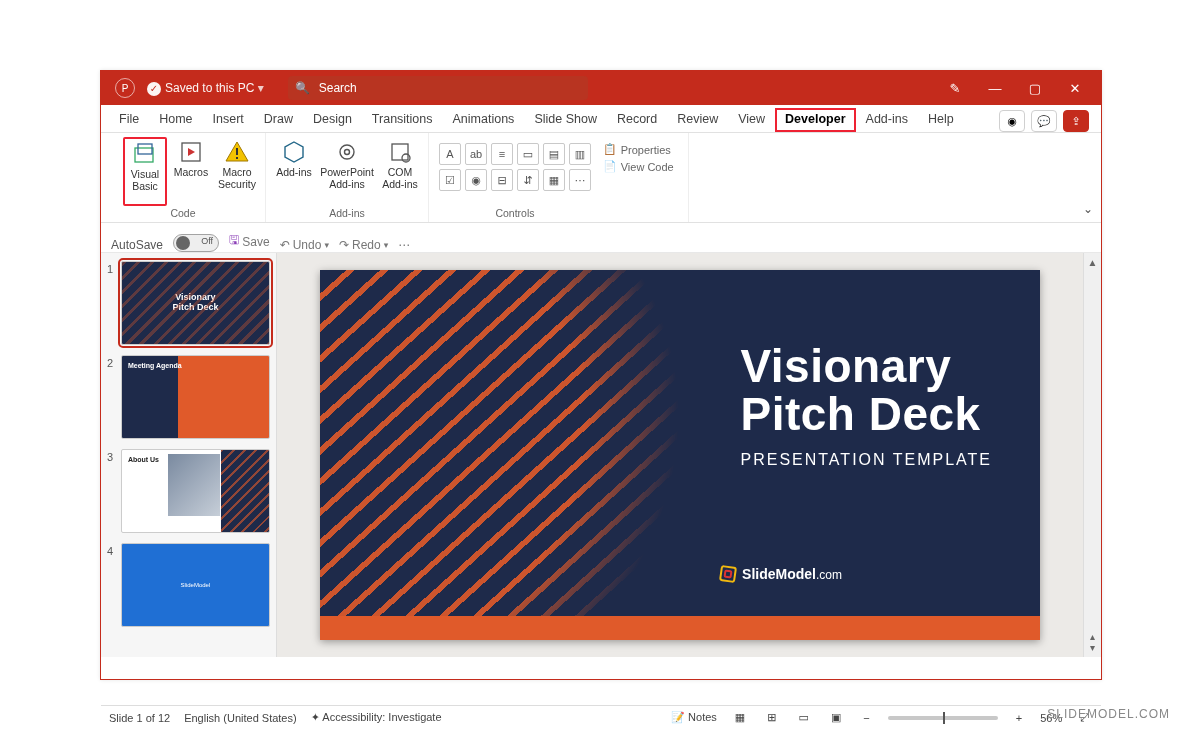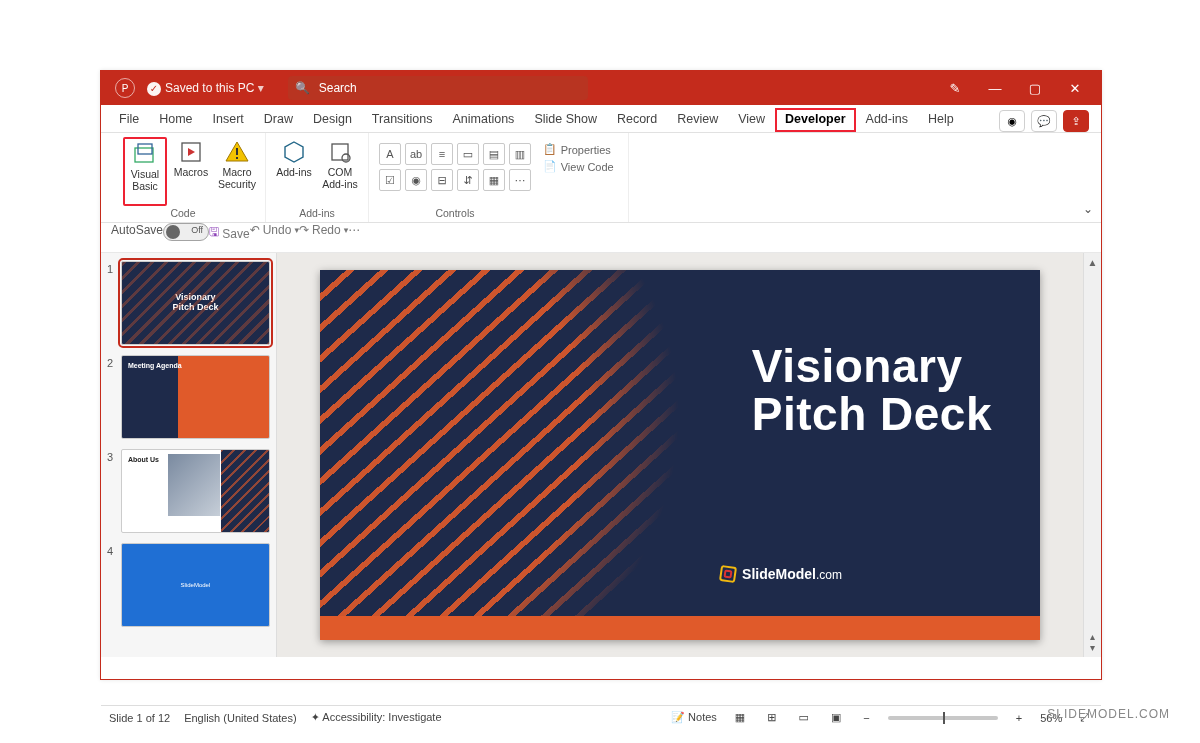--- a/index.html
+++ b/index.html
@@ -164,6 +164,15 @@
           </div>
           <div class="rlabel">Add-ins</div>
         </div>
+        <div class="rb" style="width:58px">
+          <div class="ricon">
+            <svg width="26" height="26" viewBox="0 0 26 26">
+                <circle cx="13" cy="13" r="7" fill="none" stroke="#555" stroke-width="1.4"></circle>
+                <circle cx="13" cy="13" r="2.5" fill="none" stroke="#555" stroke-width="1.4"></circle>
+              </svg>
+          </div>
+          <div class="rlabel">PowerPoint Add-ins</div>
+        </div>
         <div class="rb">
           <div class="ricon">
             <svg width="26" height="26" viewBox="0 0 26 26">

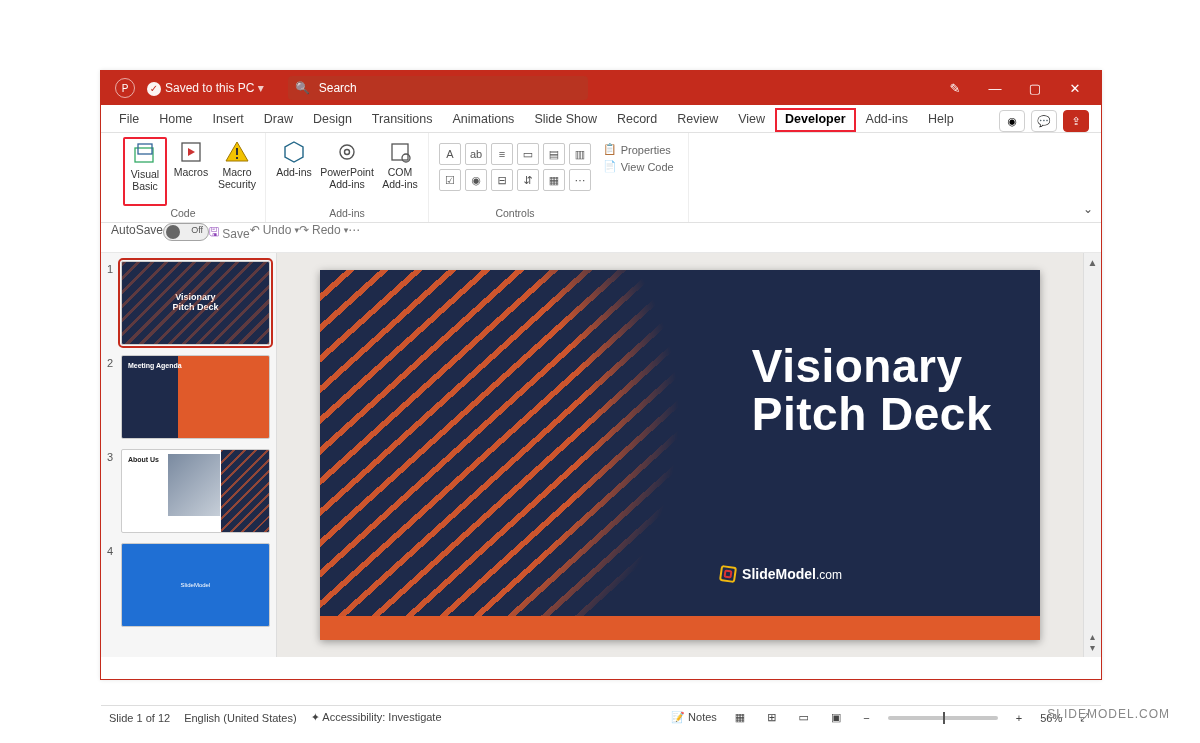--- a/index.html
+++ b/index.html
@@ -34,7 +34,7 @@
   .props-col { display:flex; flex-direction:column; gap:4px; padding:6px 8px; font-size:11px; color:#666; }
   .props-col .prow { display:flex; align-items:center; gap:4px; }
   .ribbon-collapse { position:absolute; right:8px; bottom:6px; font-size:12px; color:#555; }
-  .qat { height:30px; display:flex; align-items:flex-start; padding:0 10px; font-size:12px; color:#555; border-bottom:1px solid #e8e8e8; }
+  .qat { height:30px; display:flex; align-items:flex-end; padding:0 10px; gap:10px; font-size:12px; color:#555; border-bottom:1px solid #e8e8e8; }
   .toggle { width:46px; height:18px; border:1px solid #a3a3a3; border-radius:9px; position:relative; background:#eee; }
   .toggle::after { content:""; position:absolute; left:2px; top:1px; width:14px; height:14px; background:#666; border-radius:50%; }
   .toggle-label { position:absolute; right:5px; top:1px; font-size:9px; color:#555; }

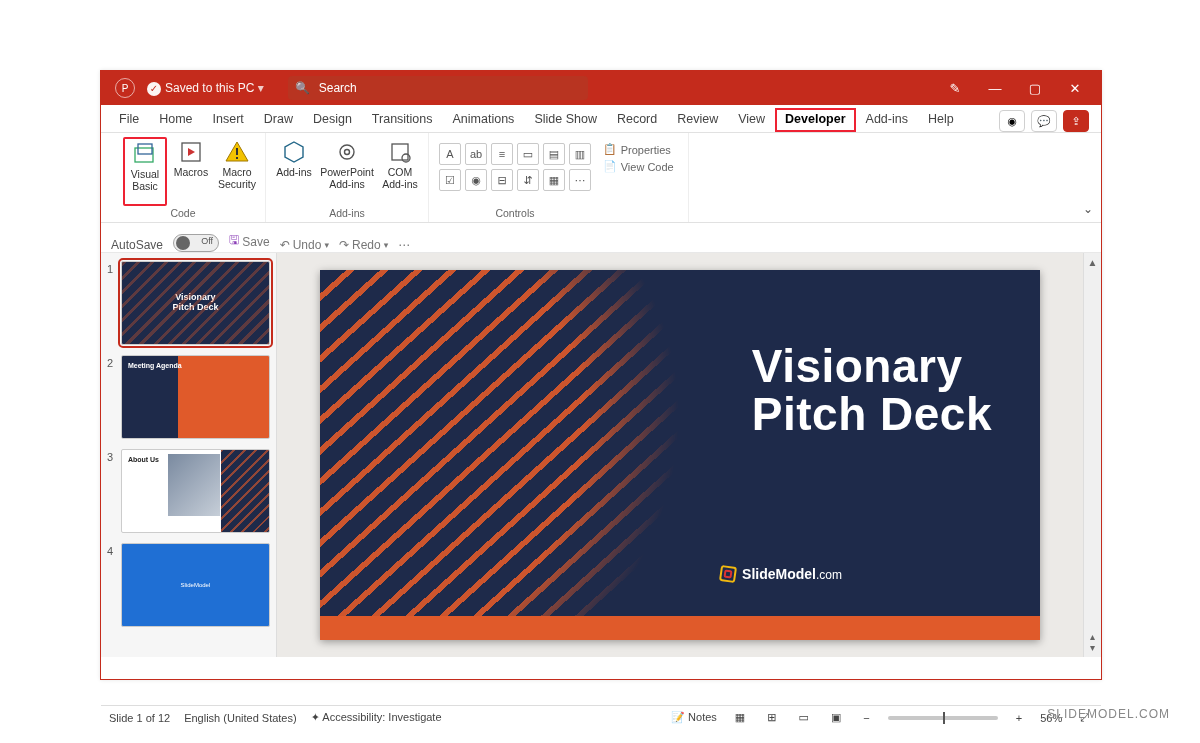--- a/index.html
+++ b/index.html
@@ -277,6 +277,7 @@
         <div class="dots"></div>
         <div class="heading">
           <h1><span>Visionary</span><br><span>Pitch Deck</span></h1>
+          <div class="sub">PRESENTATION TEMPLATE</div>
         </div>
         <div class="brand">
           <div class="logo"></div>

